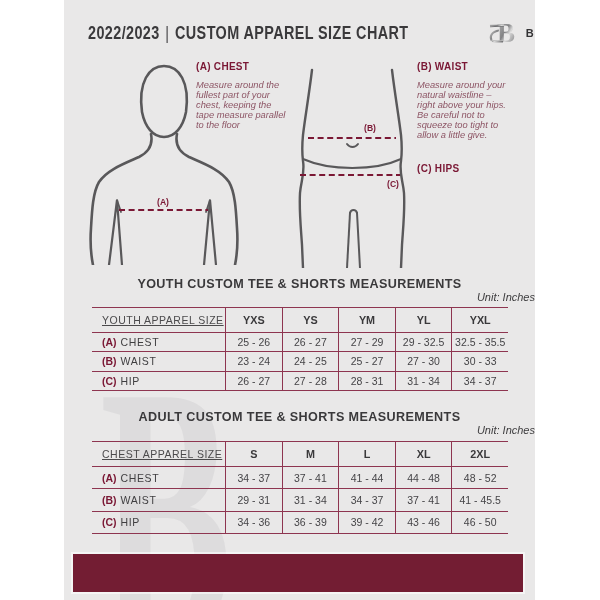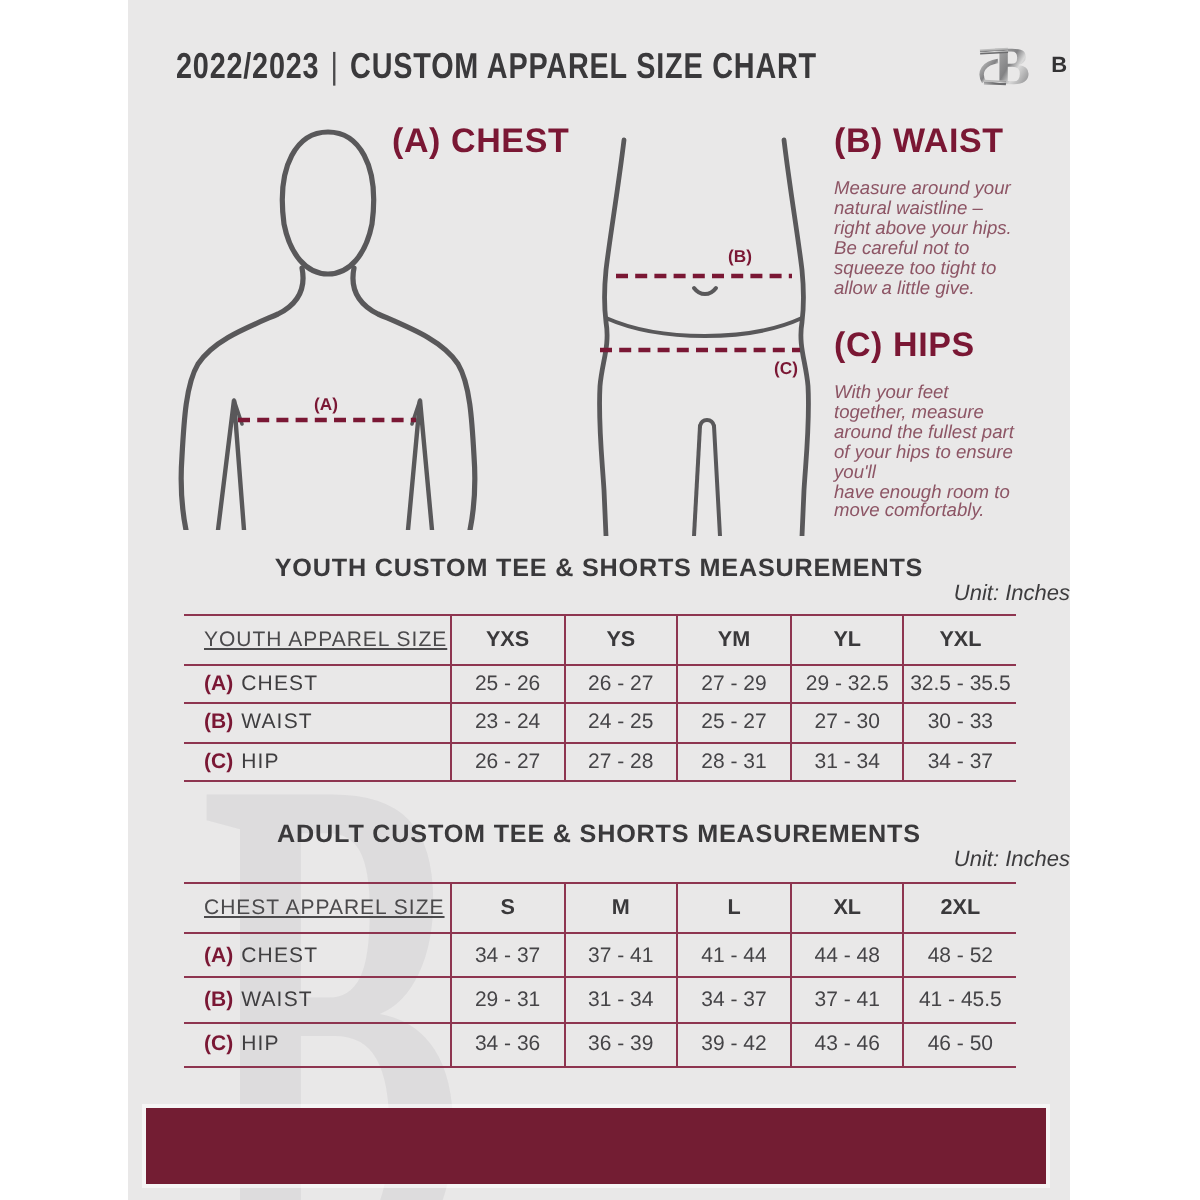--- a/index.html
+++ b/index.html
@@ -20,7 +20,7 @@
 
   
   .guide{position:absolute;z-index:3;}
-  .guide h3{margin:0;font-size:17px;font-weight:bold;letter-spacing:.3px;color:#7a1734;}
+  .guide h3{margin:0;font-size:10px;font-weight:bold;letter-spacing:.3px;color:#7a1734;}
   .guide p{margin:9px 0 0;font-style:italic;font-size:9.3px;line-height:9.9px;color:#8d5565;white-space:pre;}
   .gA{left:132px;top:61px;width:130px;}
   .gB{left:353px;top:61px;width:118px;}

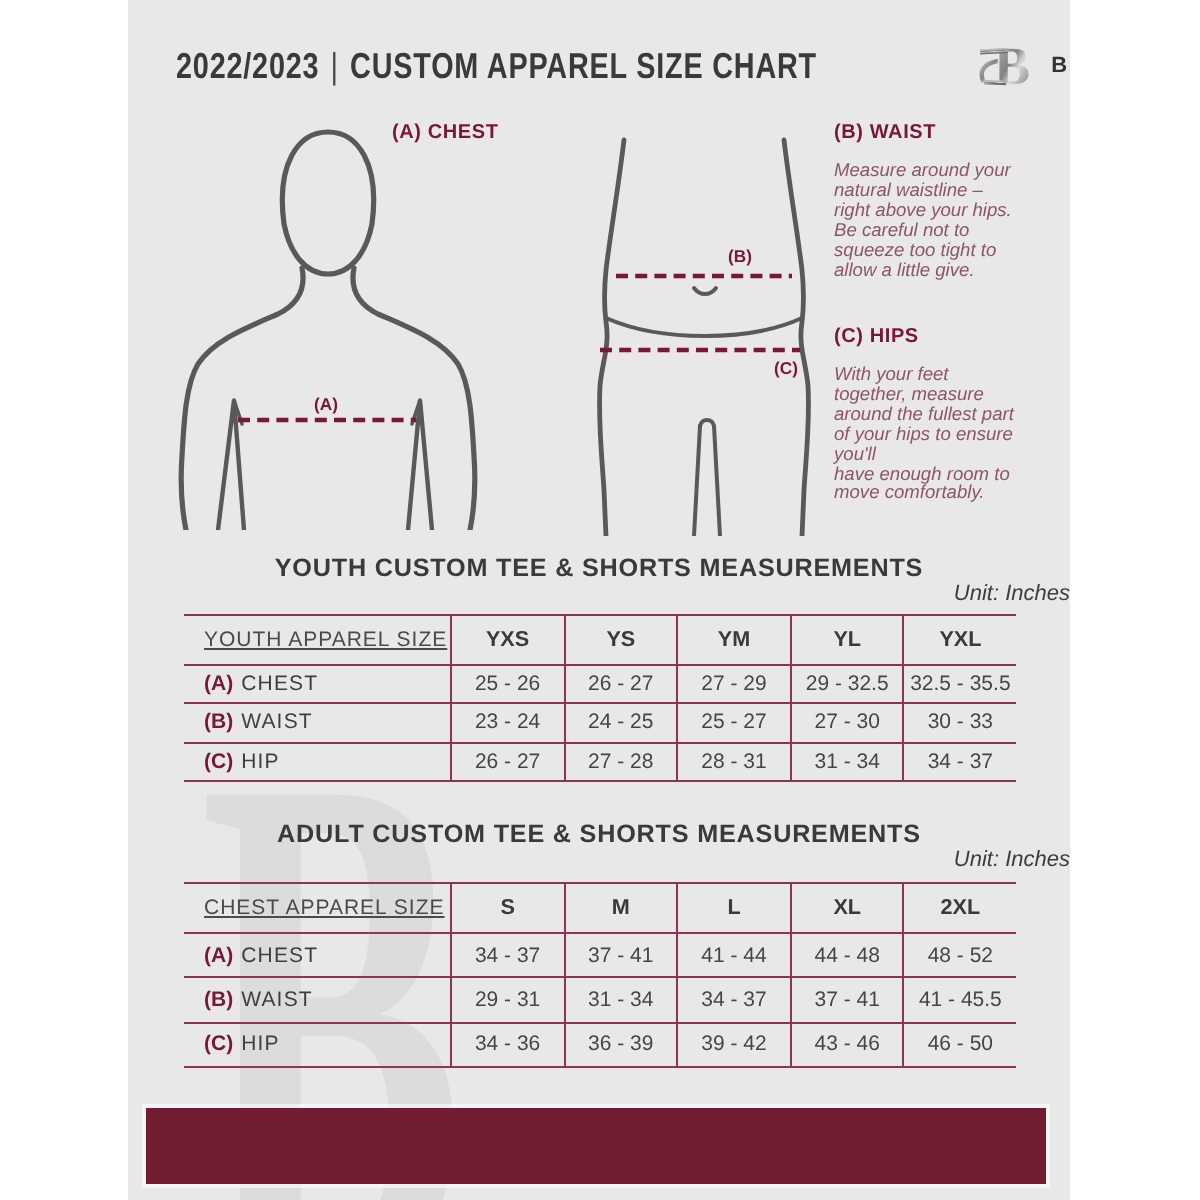--- a/index.html
+++ b/index.html
@@ -110,6 +110,11 @@
 
   <div class="guide gA">
     <h3>(A) CHEST</h3>
+    <p>Measure around the
+fullest part of your
+chest, keeping the
+tape measure parallel
+to the floor</p>
   </div>
   <div class="guide gB">
     <h3>(B) WAIST</h3>

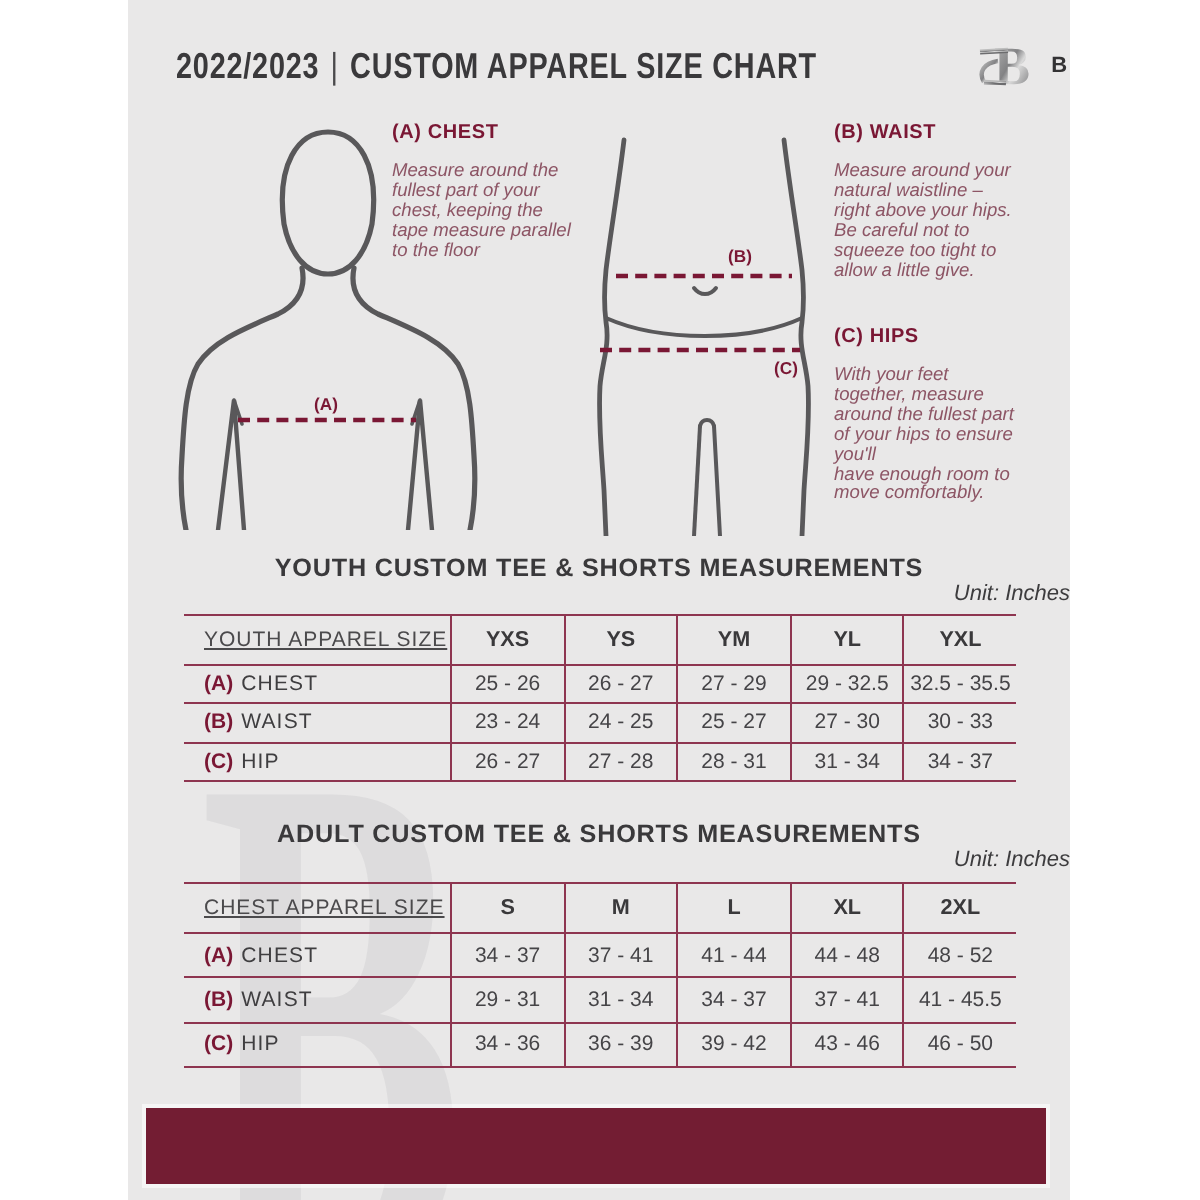--- a/index.html
+++ b/index.html
@@ -127,13 +127,6 @@
   </div>
   <div class="guide gC">
     <h3>(C) HIPS</h3>
-    <p>With your feet
-together, measure
-around the fullest part
-of your hips to ensure
-you'll
-have enough room to
-move comfortably.</p>
   </div>
 
   <div class="sect-title" style="top:277px">YOUTH CUSTOM TEE &amp; SHORTS MEASUREMENTS</div>

